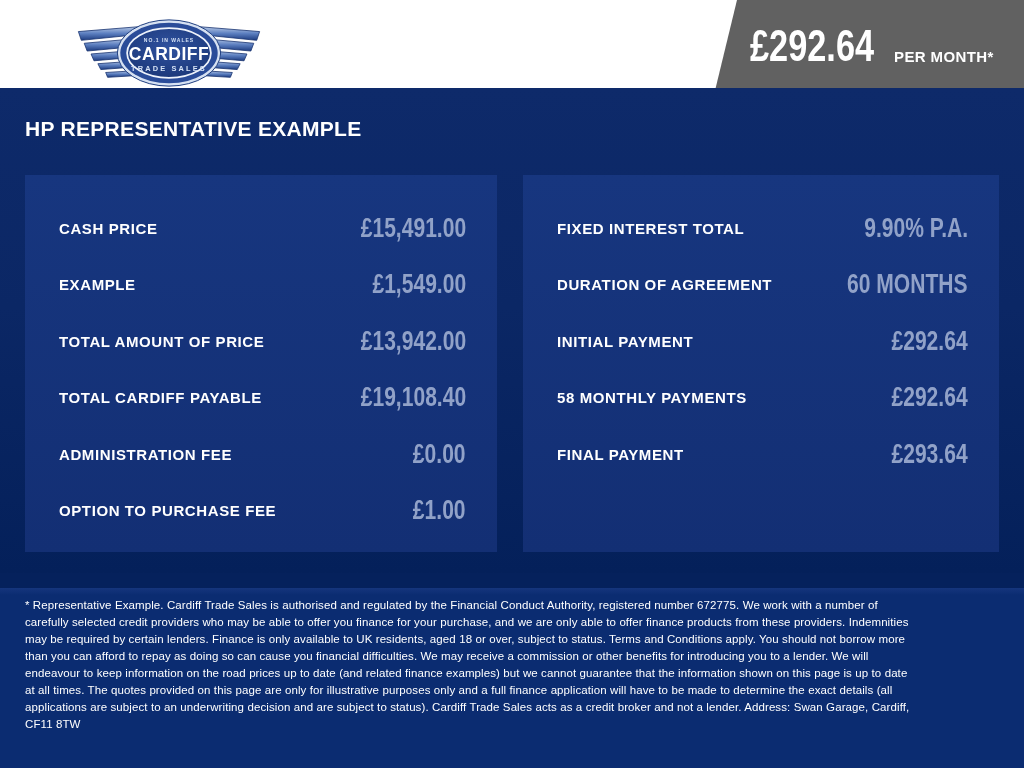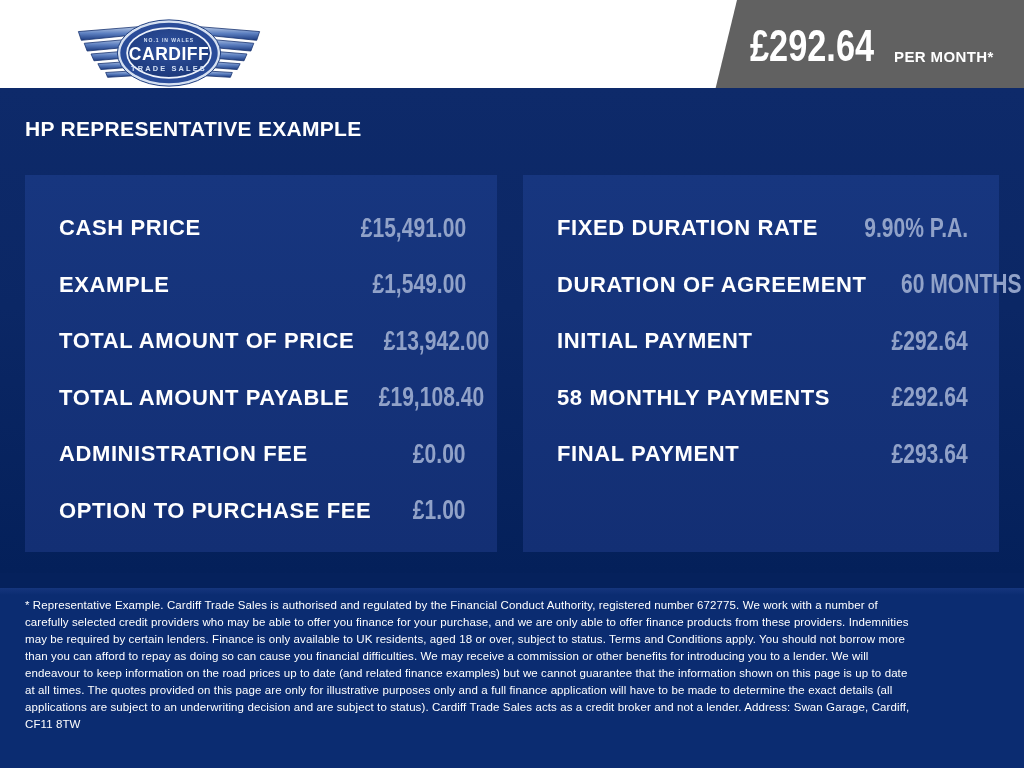--- a/index.html
+++ b/index.html
@@ -57,7 +57,7 @@
     padding:0 31px 0 34px;
   }
   .row .label{
-    color:#ffffff;font-size:22px;font-weight:bold;letter-spacing:.6px;
+    color:#ffffff;font-size:15px;font-weight:bold;letter-spacing:.6px;
     white-space:nowrap;
   }
   .row .value{

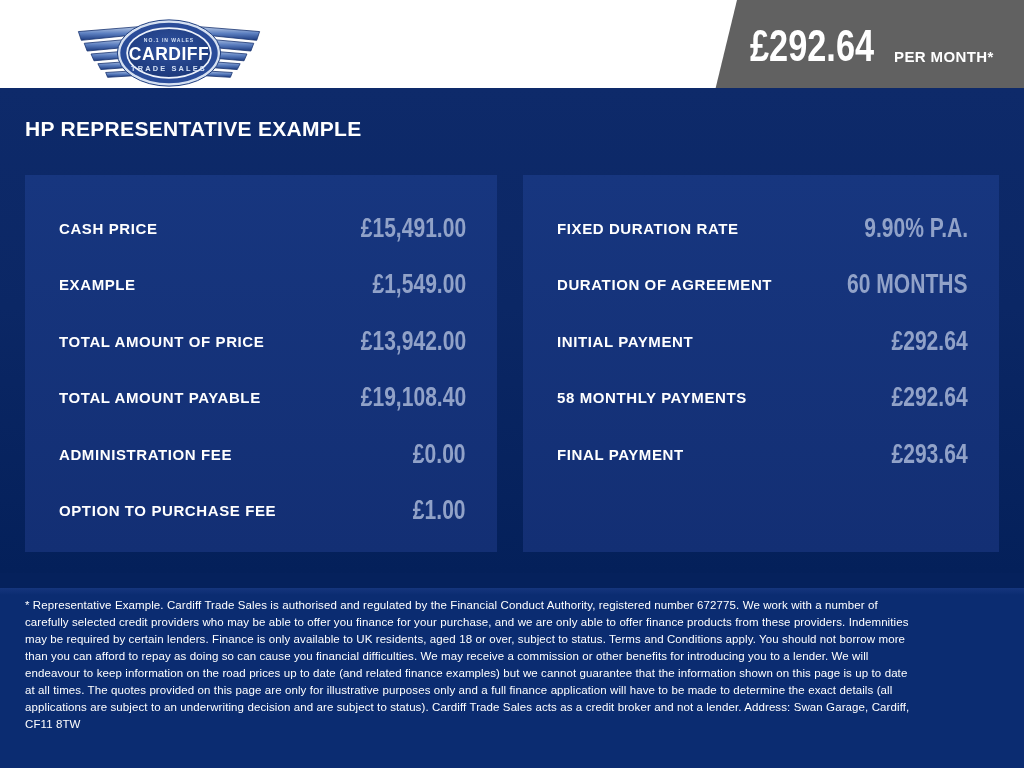--- a/index.html
+++ b/index.html
@@ -162,7 +162,7 @@
 
     <section class="panel panel-right">
       <div class="row">
-        <span class="label">FIXED DURATION RATE</span>
+        <span class="label">FIXED INTEREST TOTAL</span>
         <span class="value">9.90% P.A.</span>
       </div>
       <div class="row">

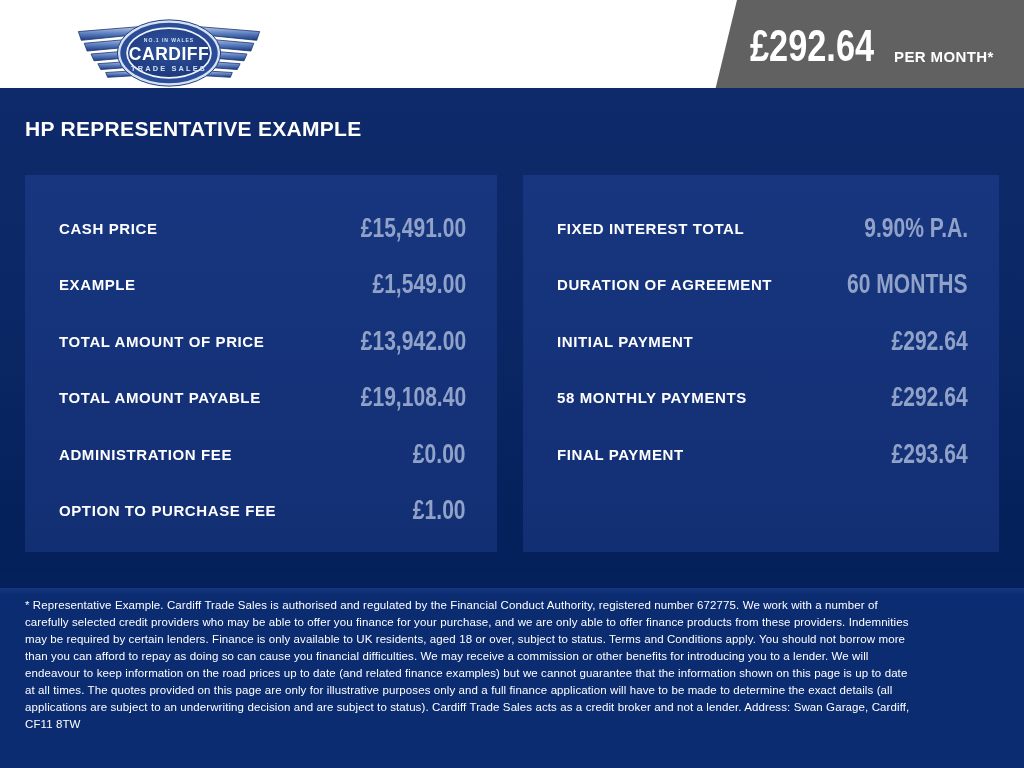--- a/index.html
+++ b/index.html
@@ -147,7 +147,7 @@
         <span class="value">£13,942.00</span>
       </div>
       <div class="row">
-        <span class="label">TOTAL AMOUNT PAYABLE</span>
+        <span class="label">TOTAL CARDIFF PAYABLE</span>
         <span class="value">£19,108.40</span>
       </div>
       <div class="row">

